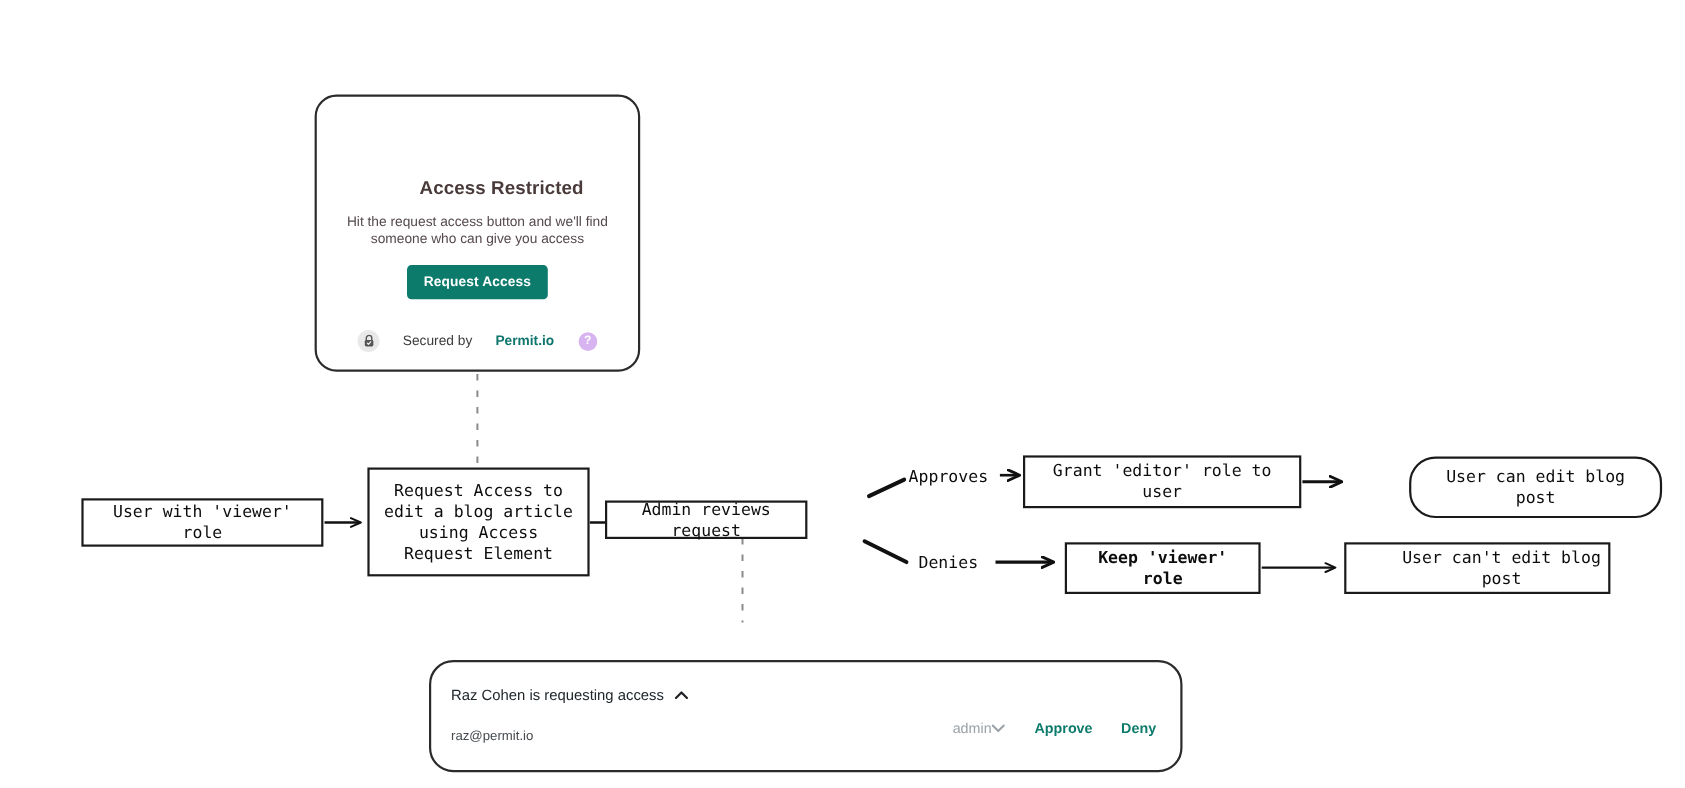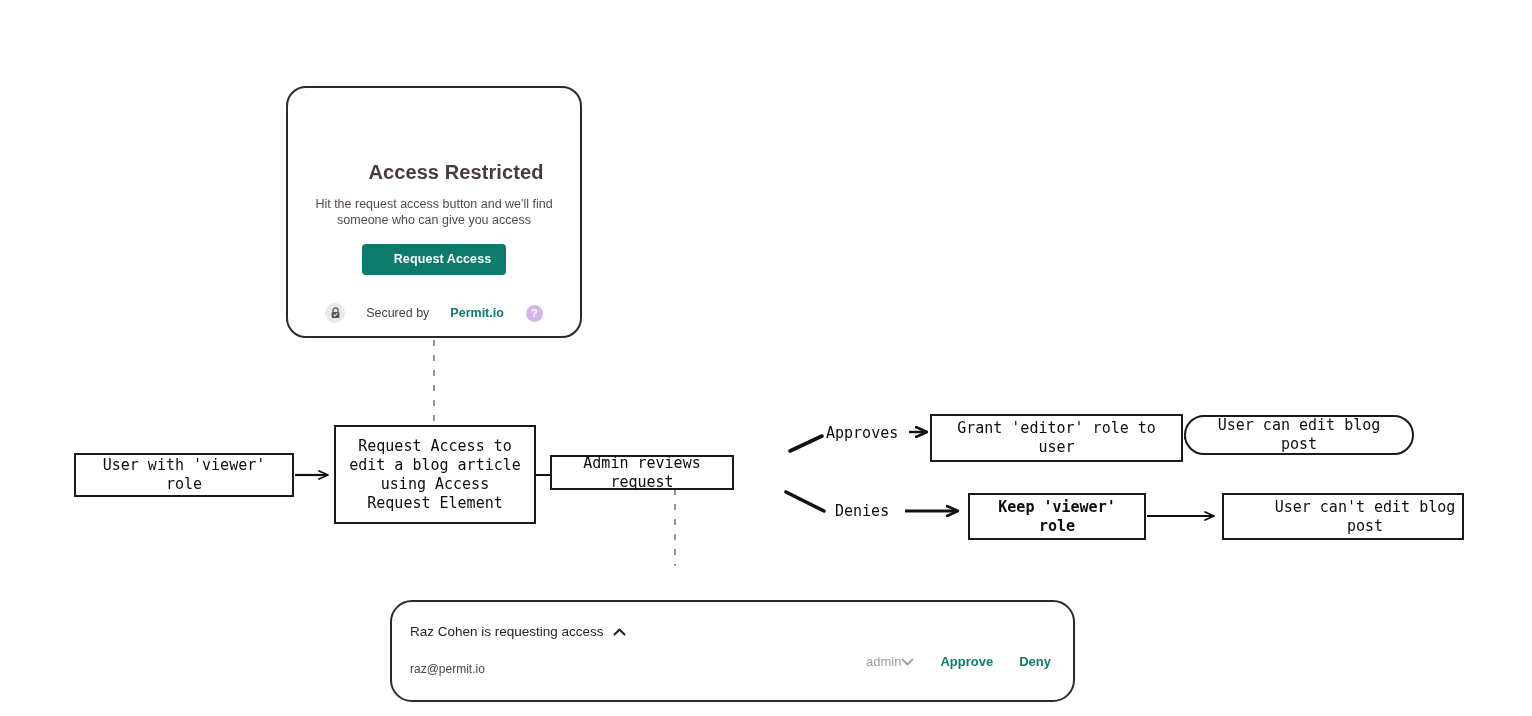--- a/index.html
+++ b/index.html
@@ -67,7 +67,7 @@
   }
   #access-card .card-title {
     margin-top: 73px;
-    font-size: 20px;
+    font-size: 17px;
     font-weight: bold;
     color: #4a3b3b;
     letter-spacing: 0.1px;

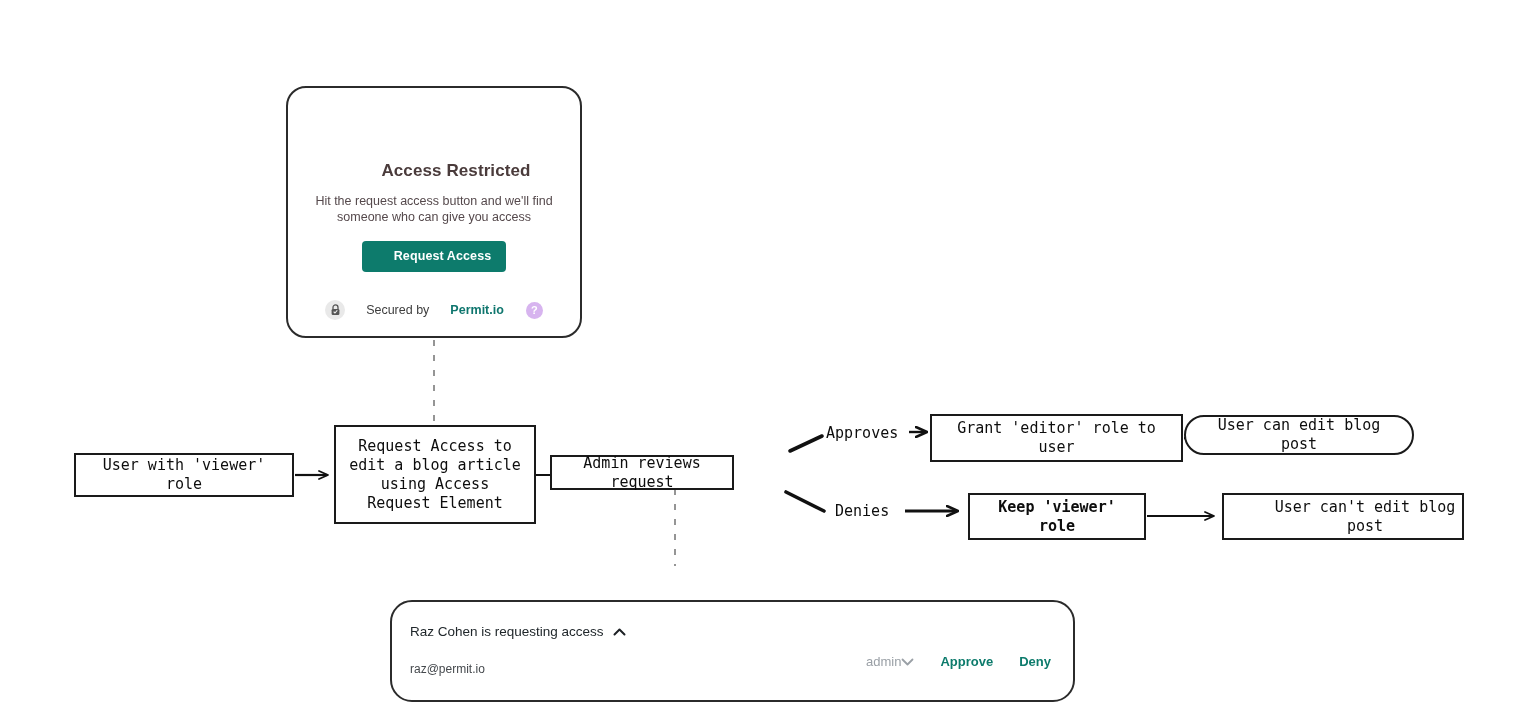--- a/index.html
+++ b/index.html
@@ -89,7 +89,7 @@
     font-weight: bold;
     border: none;
     border-radius: 4px;
-    padding: 8px 15px 9px 32px;
+    padding: 8px 15px 9px 15px;
     cursor: pointer;
     font-family: "Liberation Sans", sans-serif;
     letter-spacing: 0.1px;

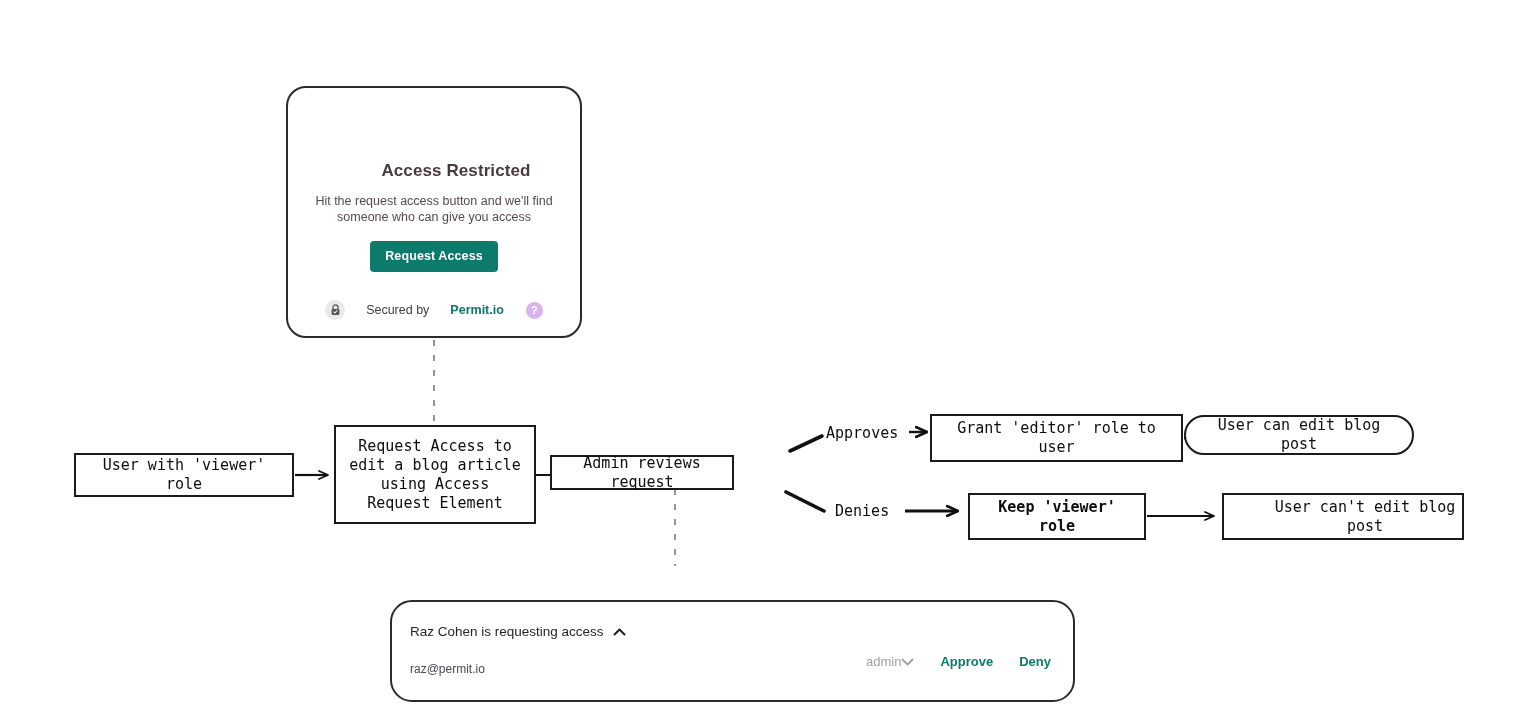--- a/index.html
+++ b/index.html
@@ -245,7 +245,7 @@
 <div class="flow-box" style="left:968px; top:493px; width:178px; height:47px;font-weight:bold;">Keep 'viewer'
 role</div>
 
-<div class="flow-box" style="left:1184px; top:415px; width:230px; height:40px;border-radius:24px;">User can edit blog
+<div class="flow-box" style="left:1281px; top:415px; width:230px; height:56px;border-radius:24px;">User can edit blog
 post</div>
 
 <div class="flow-box" style="left:1222px; top:493px; width:242px; height:47px;padding-left:44px;">User can't edit blog

